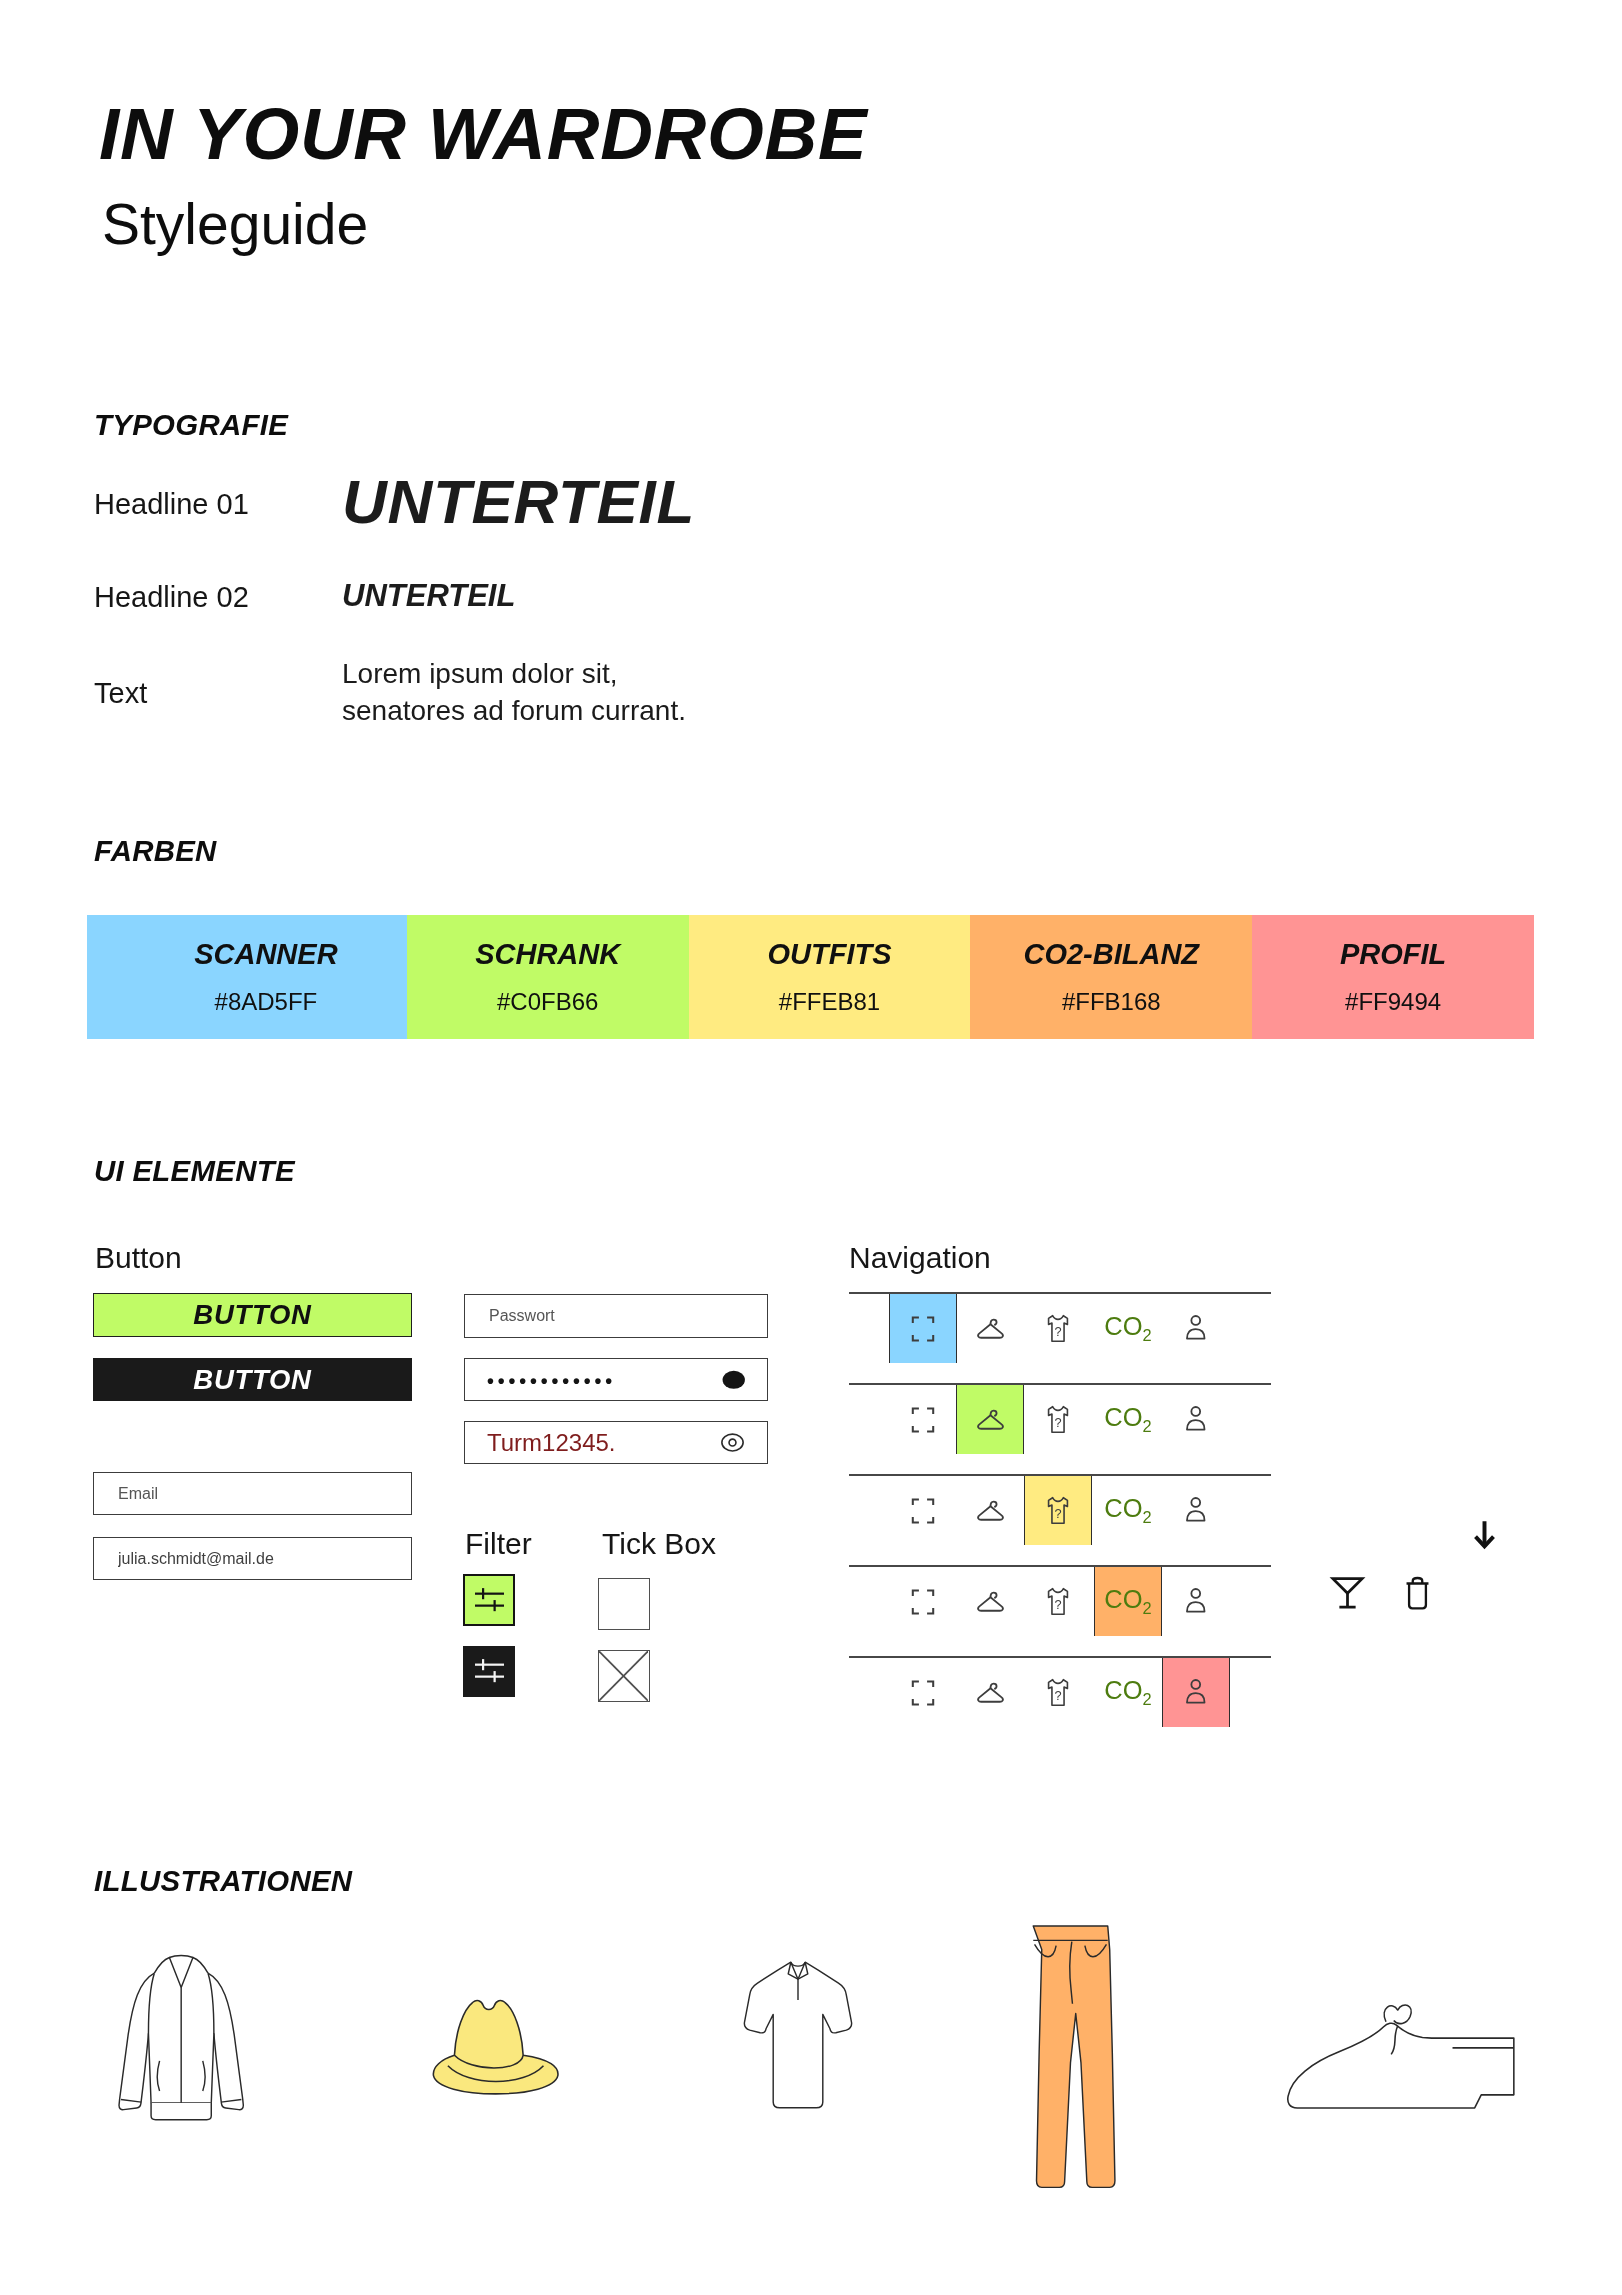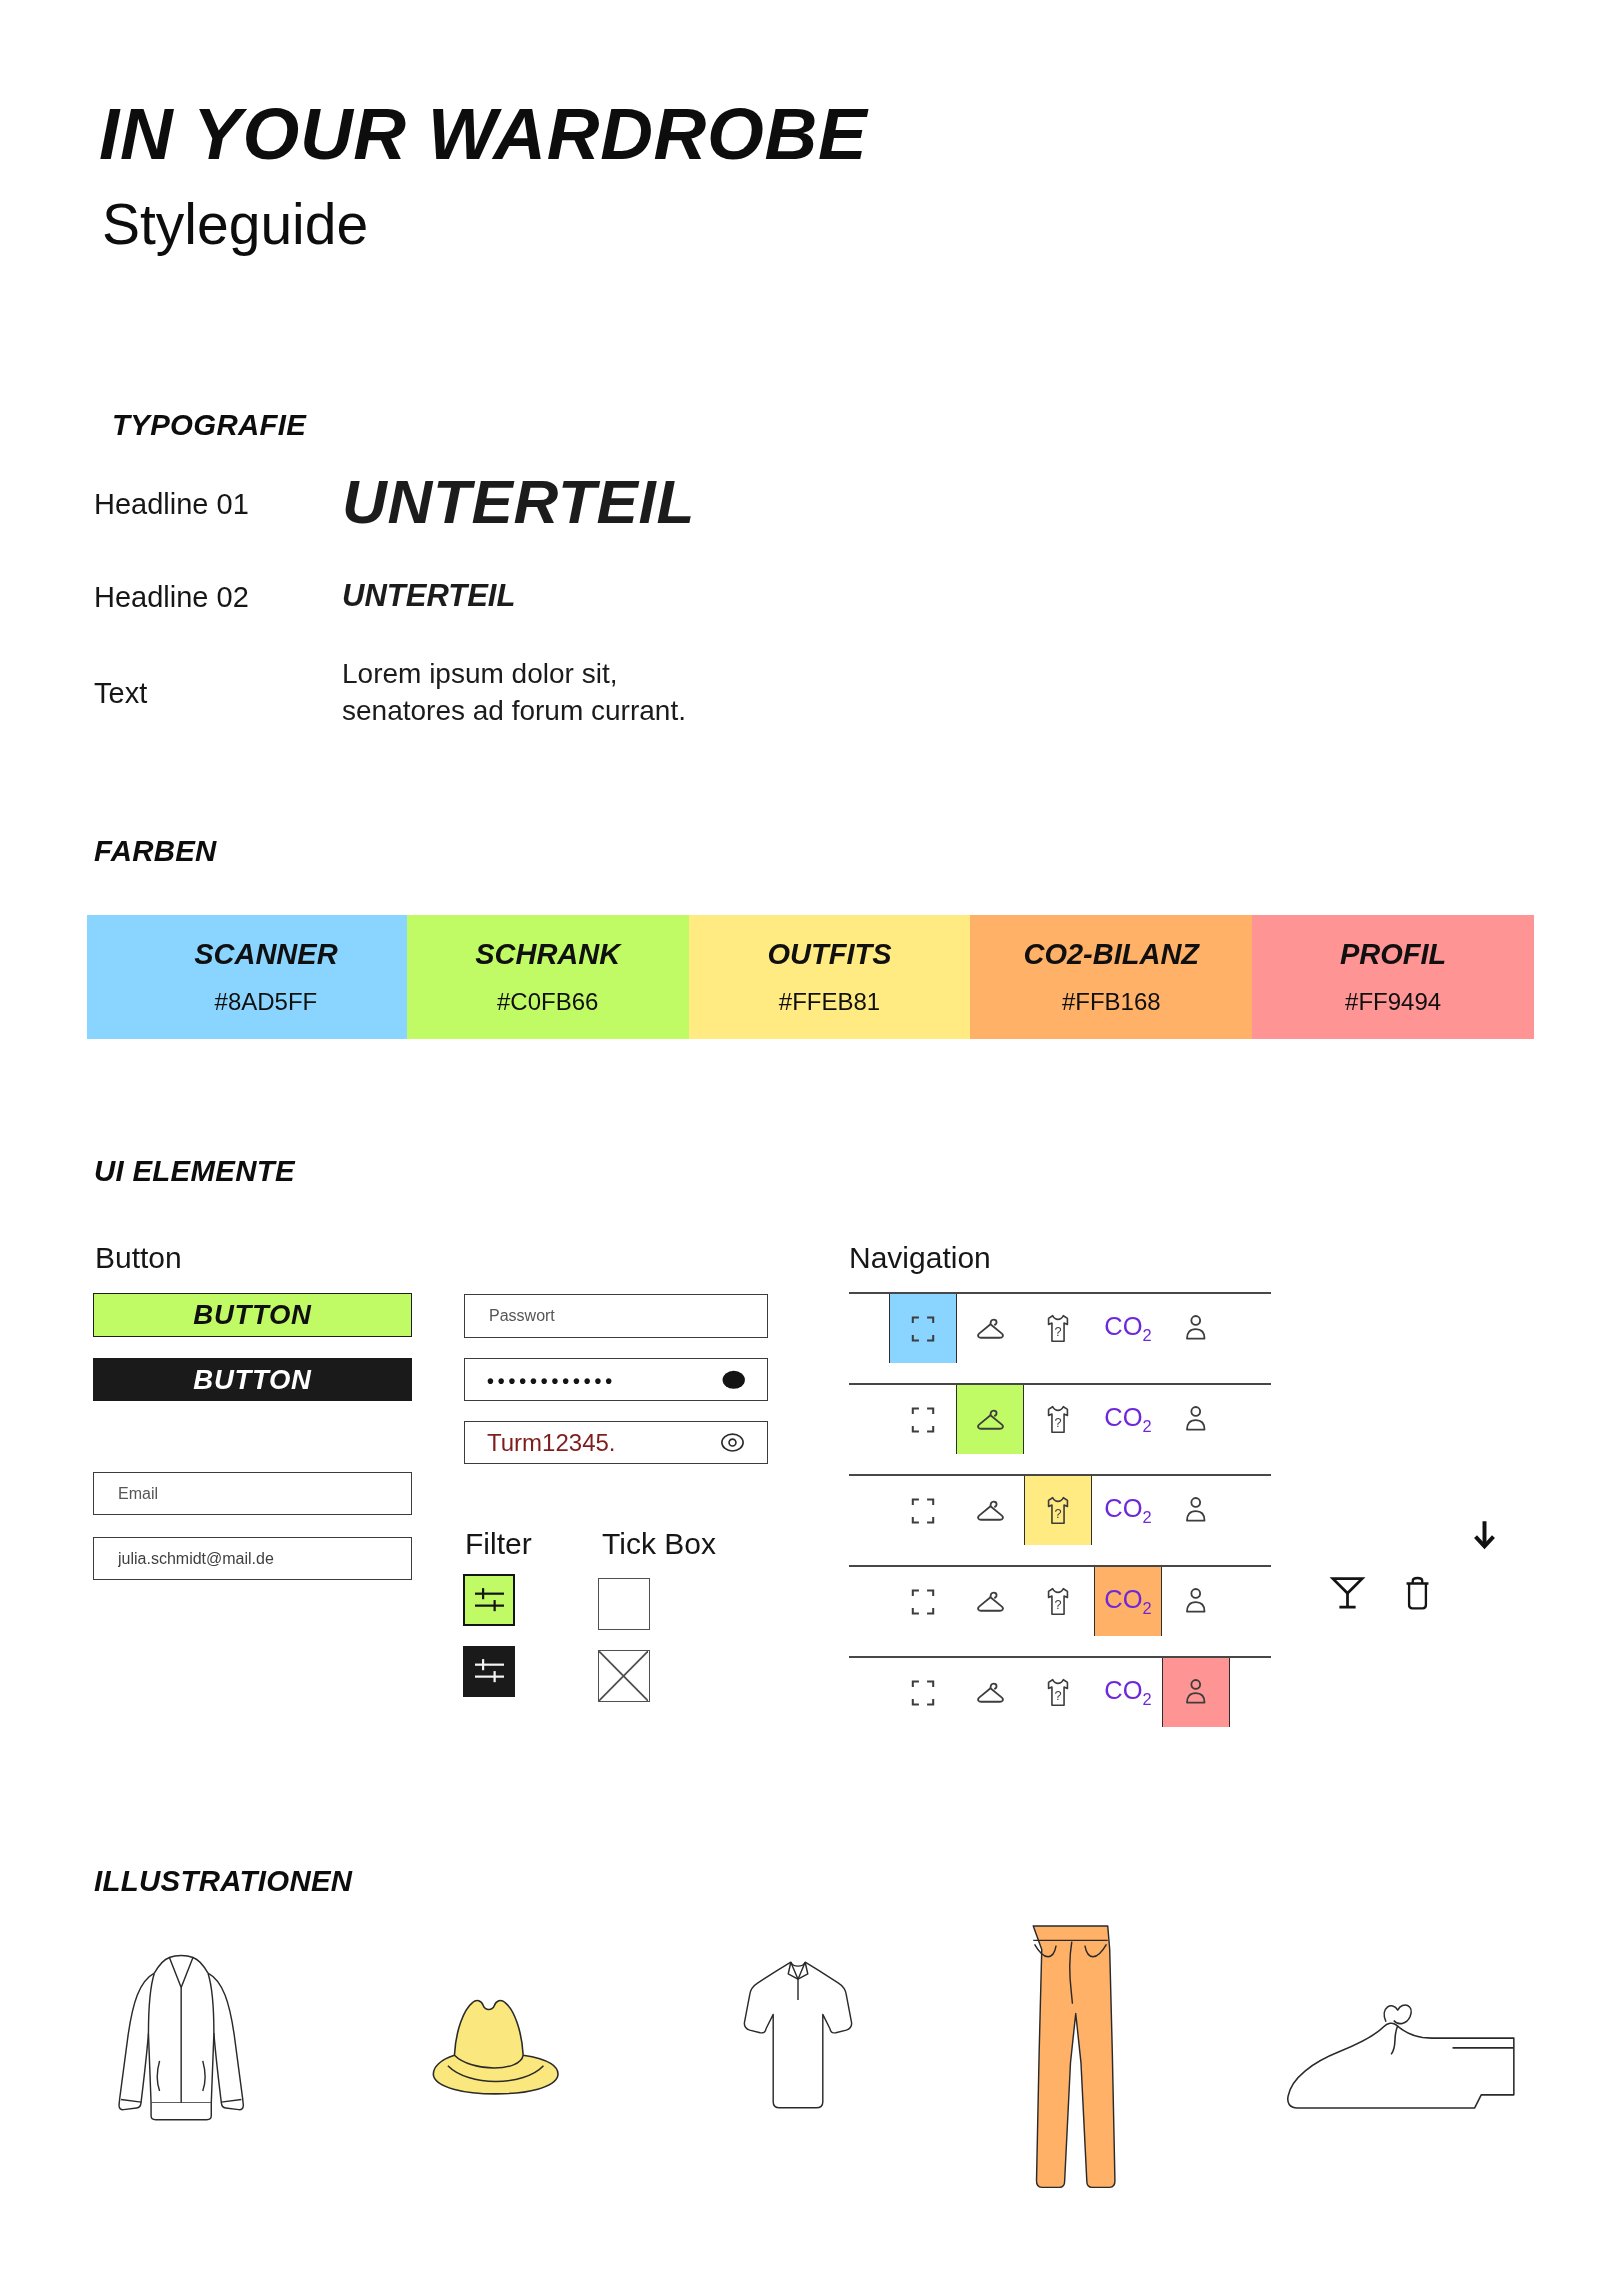--- a/index.html
+++ b/index.html
@@ -112,7 +112,7 @@
   <div class="abs title" style="left:99px;top:92px">IN YOUR WARDROBE</div>
   <div class="abs subtitle" style="left:102px;top:191px">Styleguide</div>
 
-  <div class="abs sec-h" style="left:112px;top:408px">TYPOGRAFIE</div>
+  <div class="abs sec-h" style="left:94px;top:408px">TYPOGRAFIE</div>
   <div class="abs lbl" style="left:94px;top:488px">Headline 01</div>
   <div class="abs big-sample" style="left:342px;top:466px">UNTERTEIL</div>
   <div class="abs lbl" style="left:94px;top:581px">Headline 02</div>

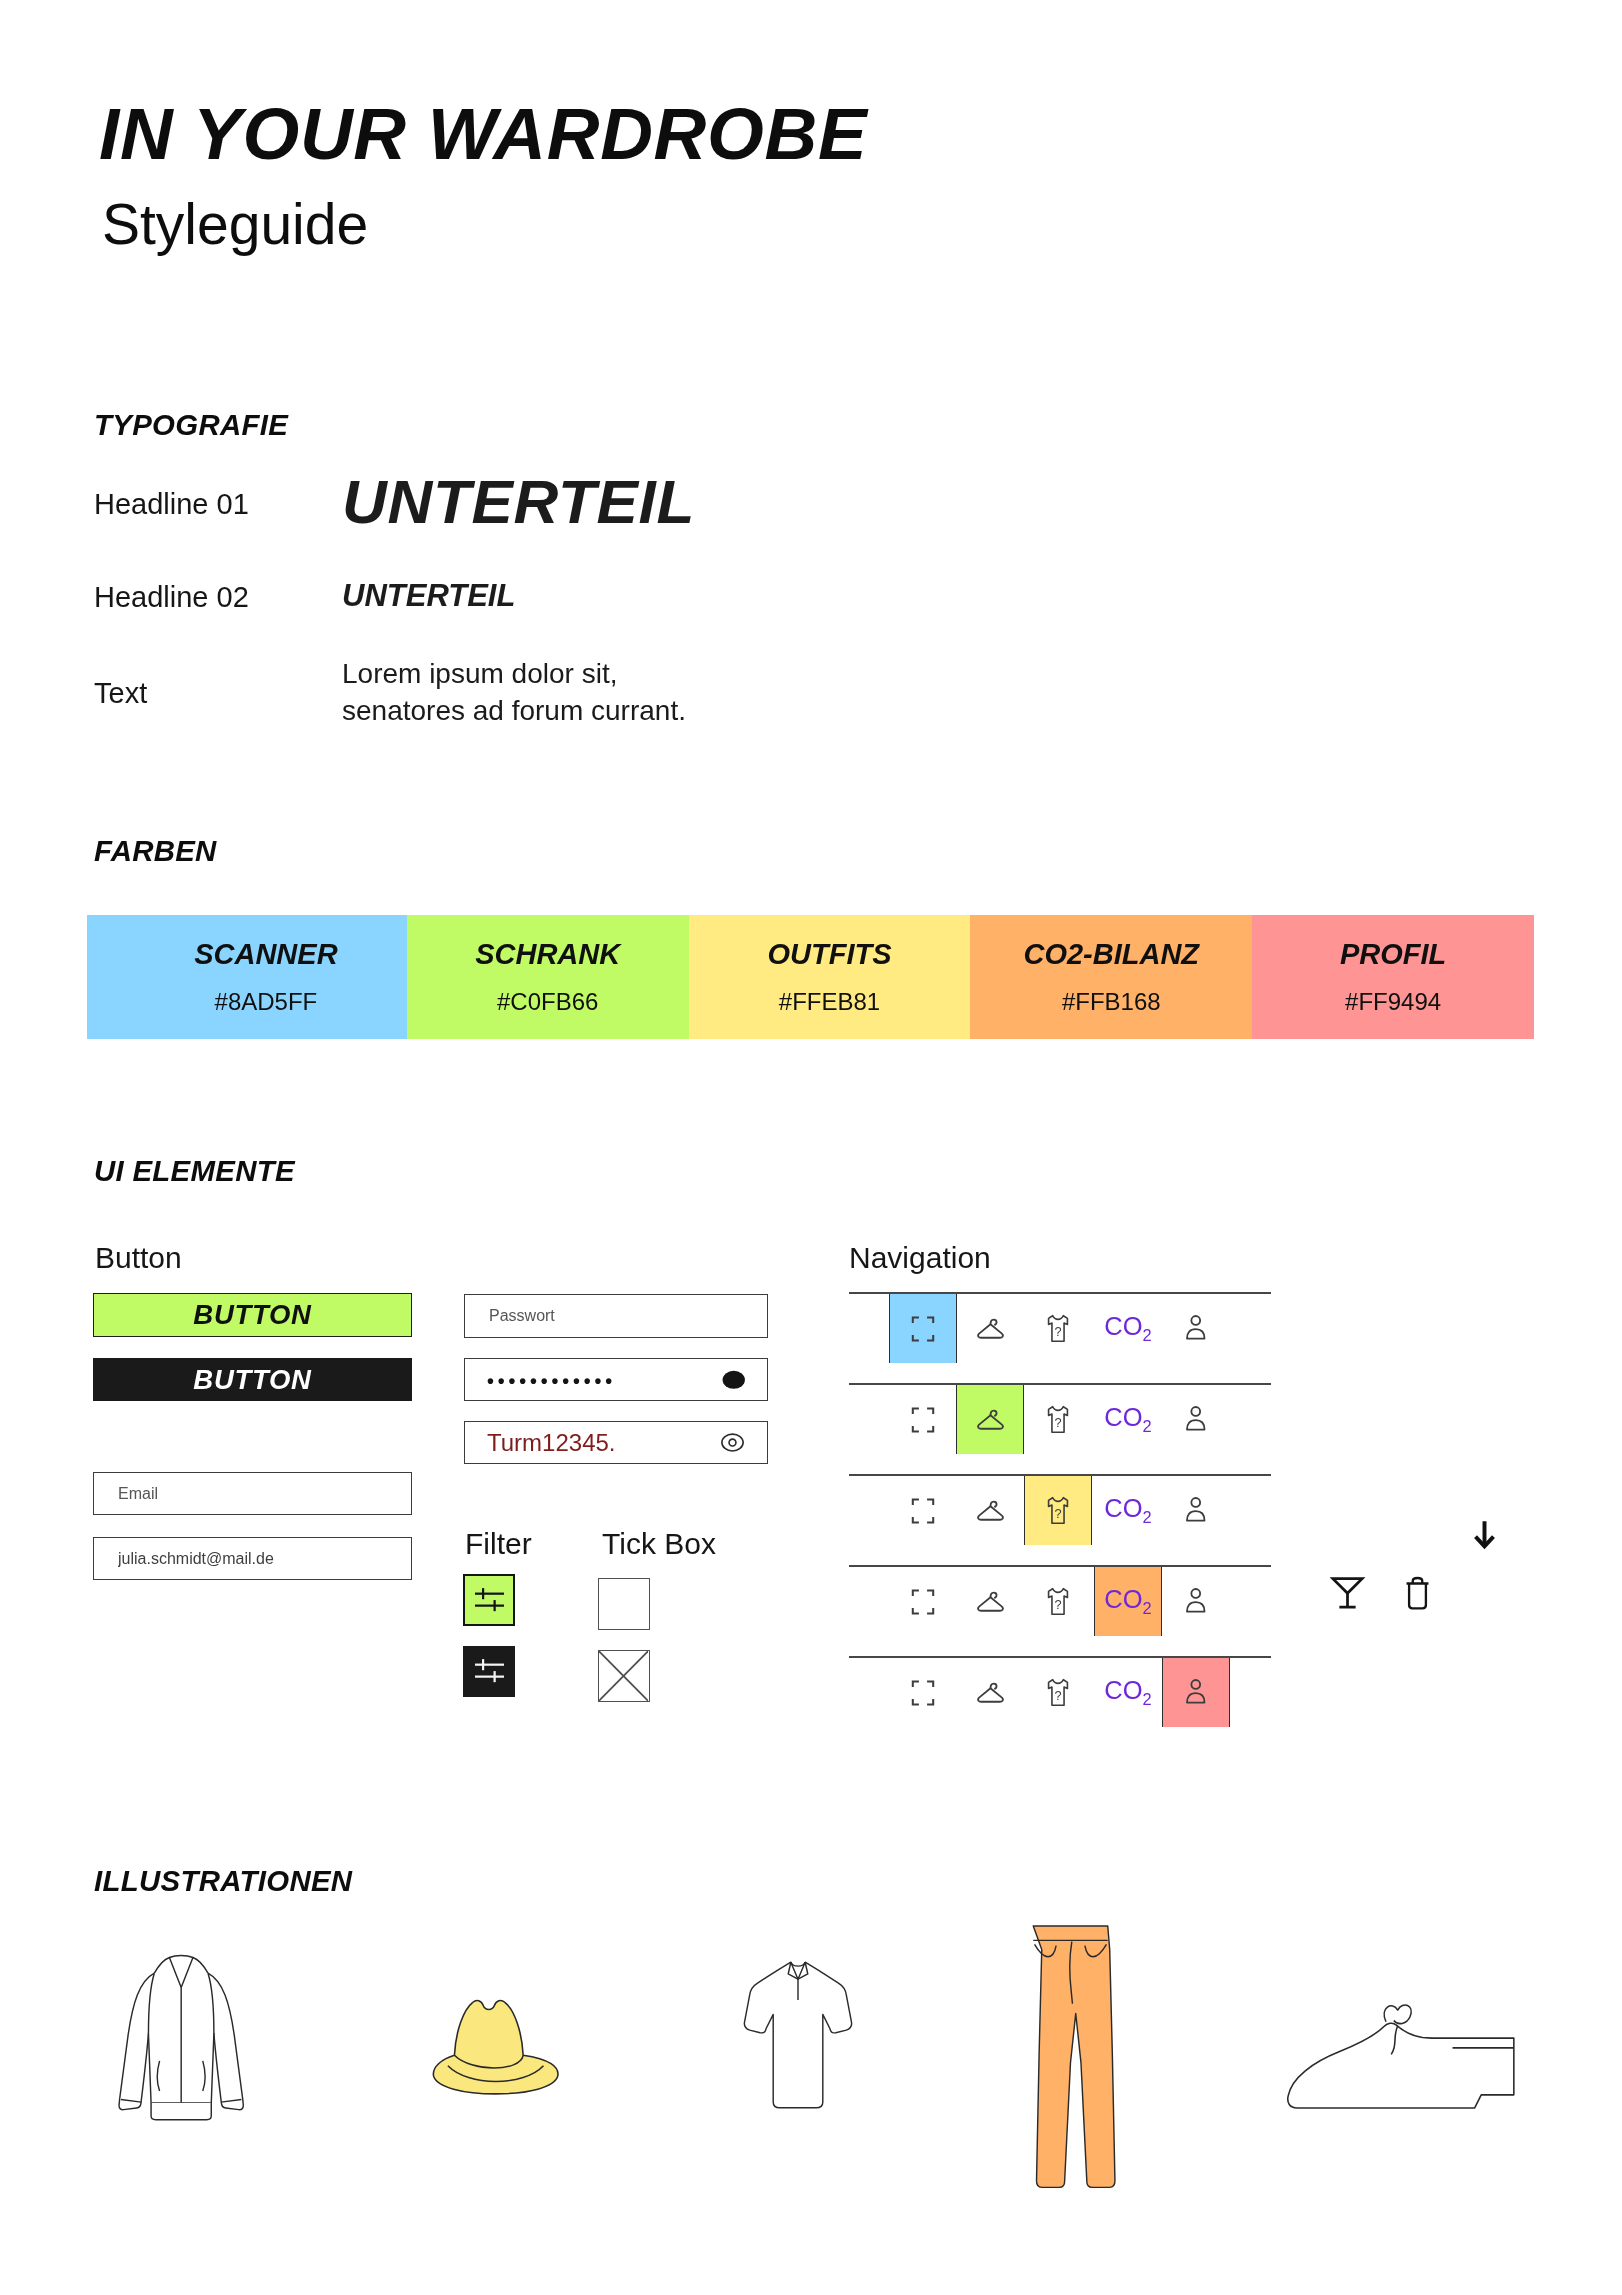--- a/index.html
+++ b/index.html
@@ -32,7 +32,7 @@
   .slot{position:absolute;top:0;width:68px;height:69px;display:flex;align-items:center;justify-content:center;}
   .hl{position:absolute;left:0;top:0;width:100%;height:69px;box-sizing:border-box;border-left:1.3px solid #2e2e2e;border-right:1.3px solid #2e2e2e;}
   .nic{position:relative;z-index:2;}
-  .co2{position:relative;z-index:2;font-size:25.5px;color:#6d28d9;white-space:nowrap;}
+  .co2{position:relative;z-index:2;font-size:25.5px;color:#4d7c0f;white-space:nowrap;}
   .co2 sub{font-size:16.4px;}
   svg{display:block;}
 </style>

